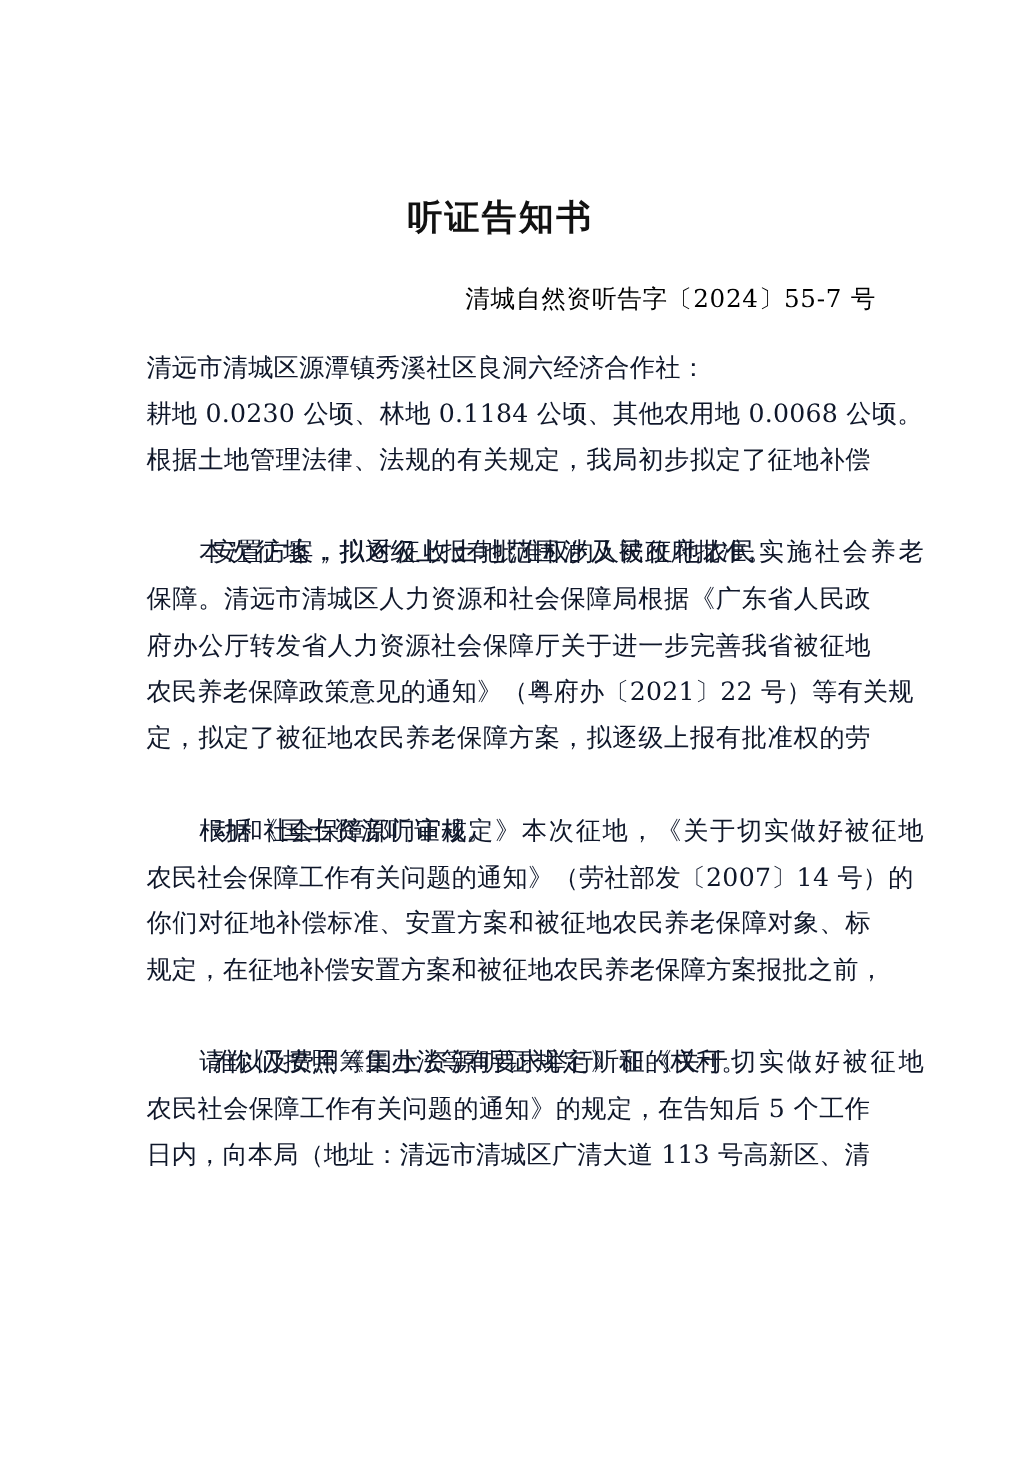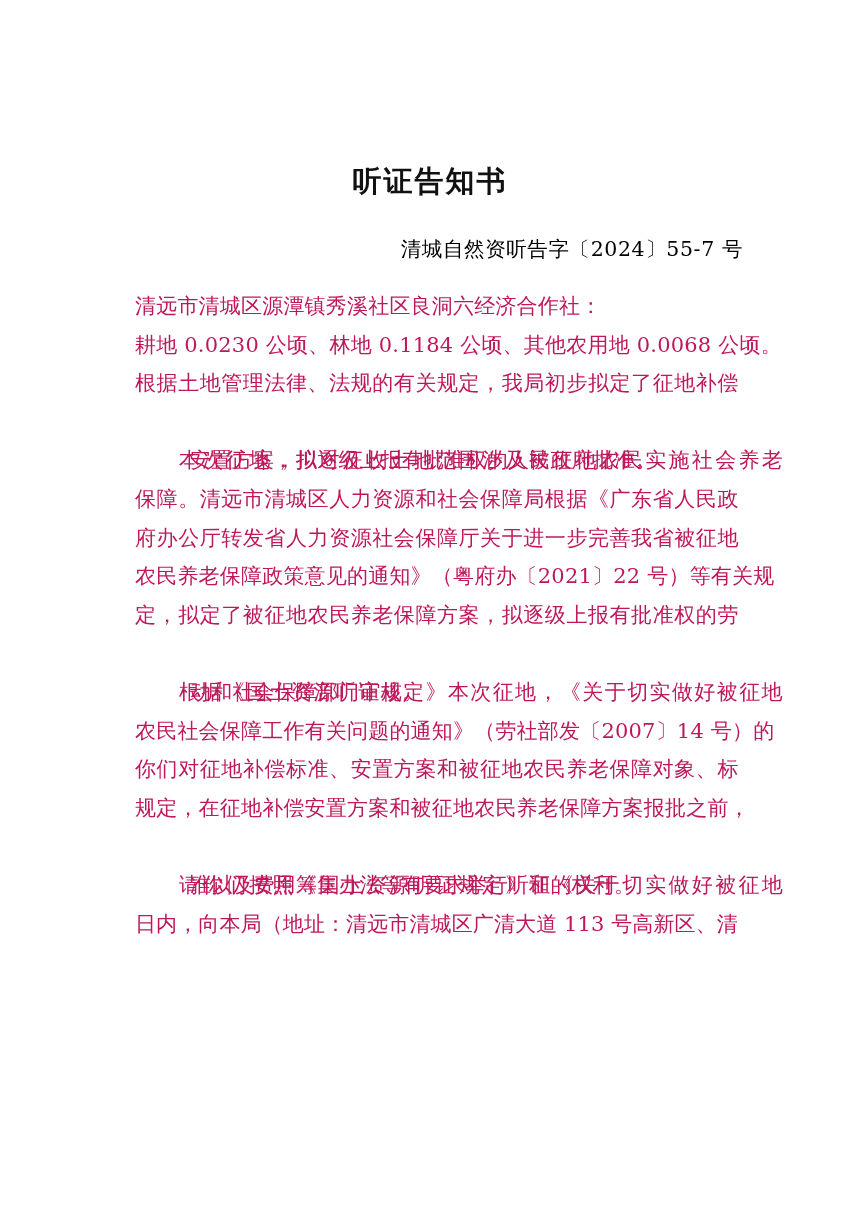--- a/index.html
+++ b/index.html
@@ -15,7 +15,6 @@
     overflow: hidden;
     font-family: "DejaVu Serif", "Liberation Serif", serif;
     color: #000000;
-    margin-left: 13px;
     -webkit-font-smoothing: antialiased;
   }
 

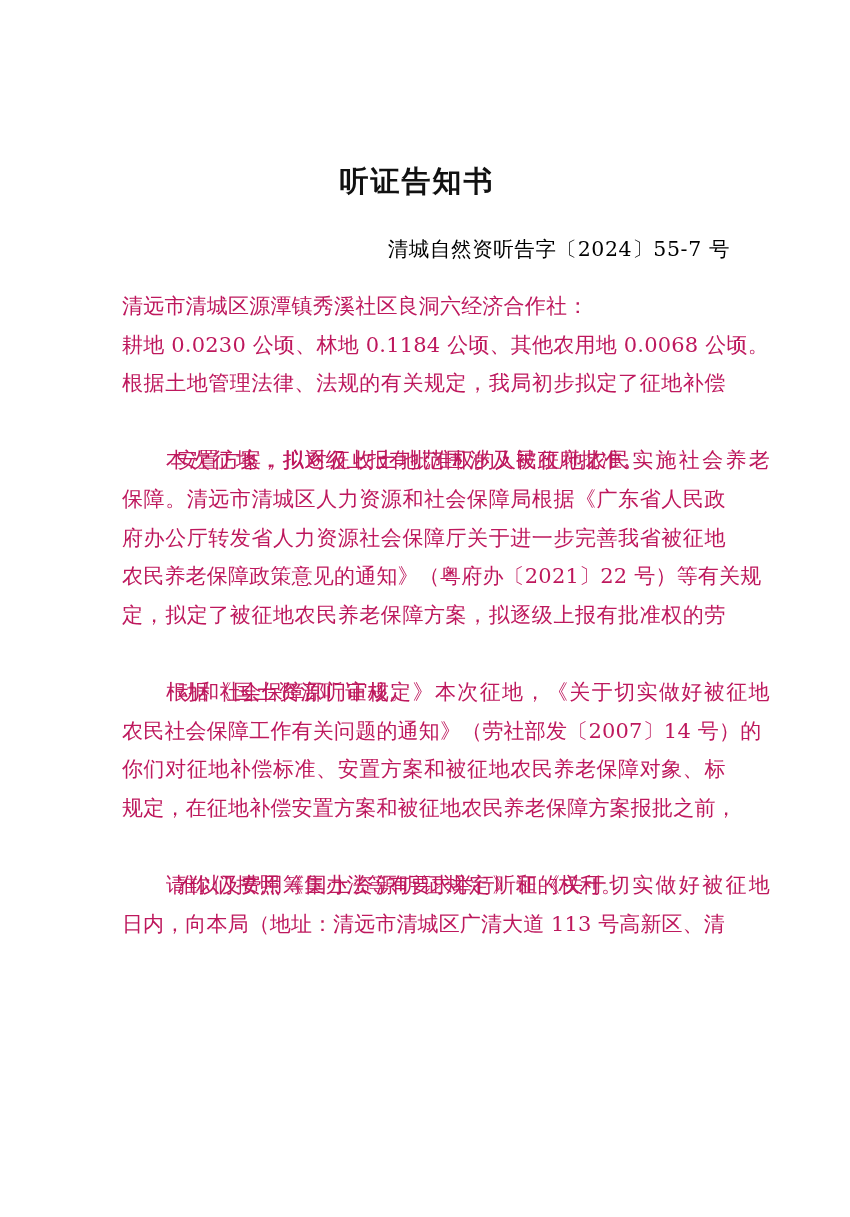--- a/index.html
+++ b/index.html
@@ -60,7 +60,7 @@
     height: 38.6px;
     white-space: pre;
     letter-spacing: 0.2px;
-    color: #be185d;
+    color: #0f172a;
   }
 
   

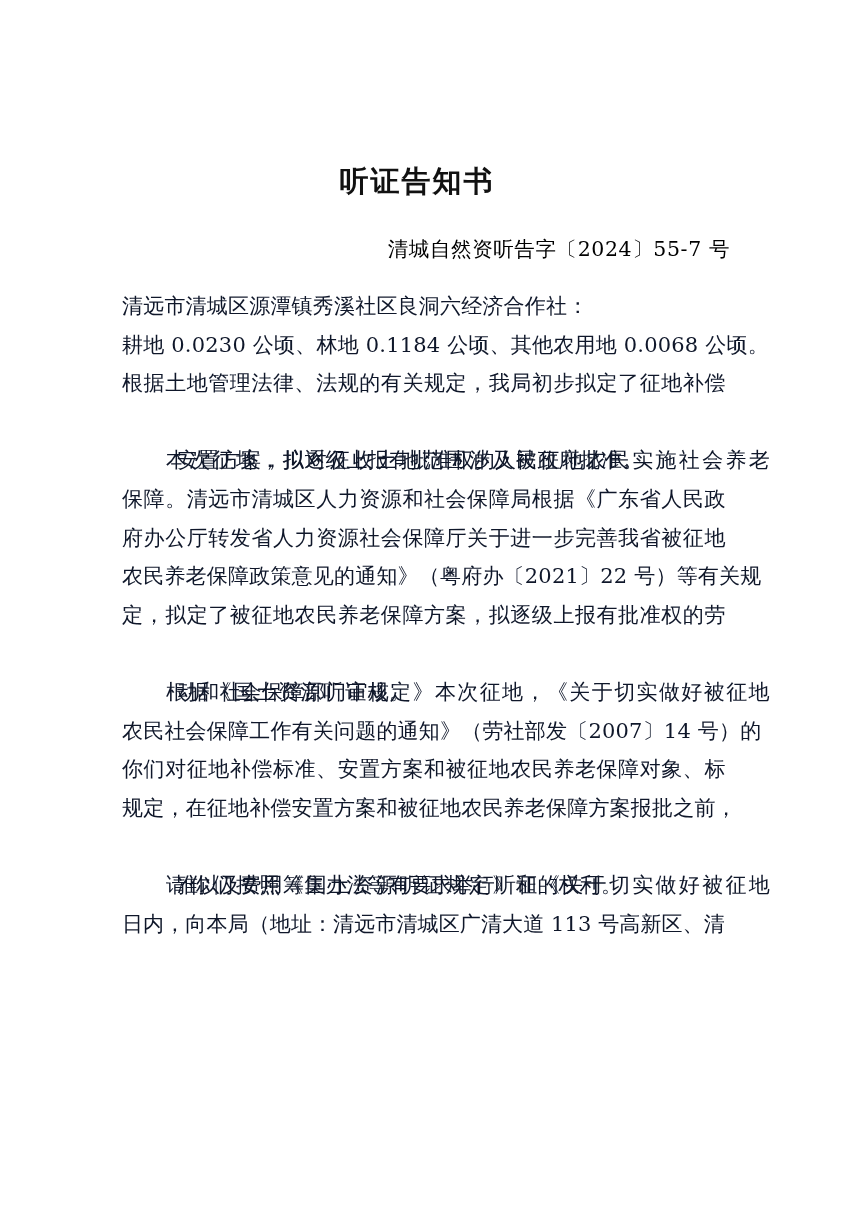--- a/index.html
+++ b/index.html
@@ -146,6 +146,9 @@
         <span style="letter-spacing: 2.312px; margin-right: -2.312px; margin-left: 44px;">请你们按照《国土资源听证规定》和《关于切实做好被征地</span>
       </div>
       <div class="line just">
+        <span style="letter-spacing: 0.32px; margin-right: -0.32px;">农民社会保障工作有关问题的通知》的规定，在告知后 5 个工作</span>
+      </div>
+      <div class="line just">
         <span style="letter-spacing: 0.112px; margin-right: -0.112px;">日内，向本局（地址：清远市清城区广清大道 113 号高新区、清</span>
       </div>
     </div>

